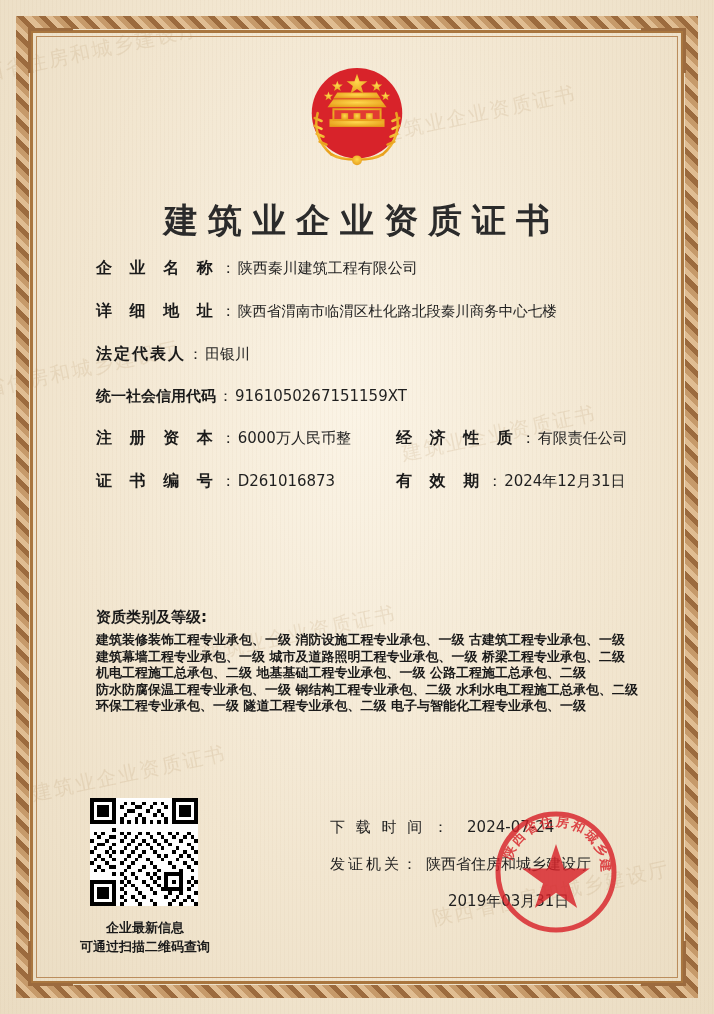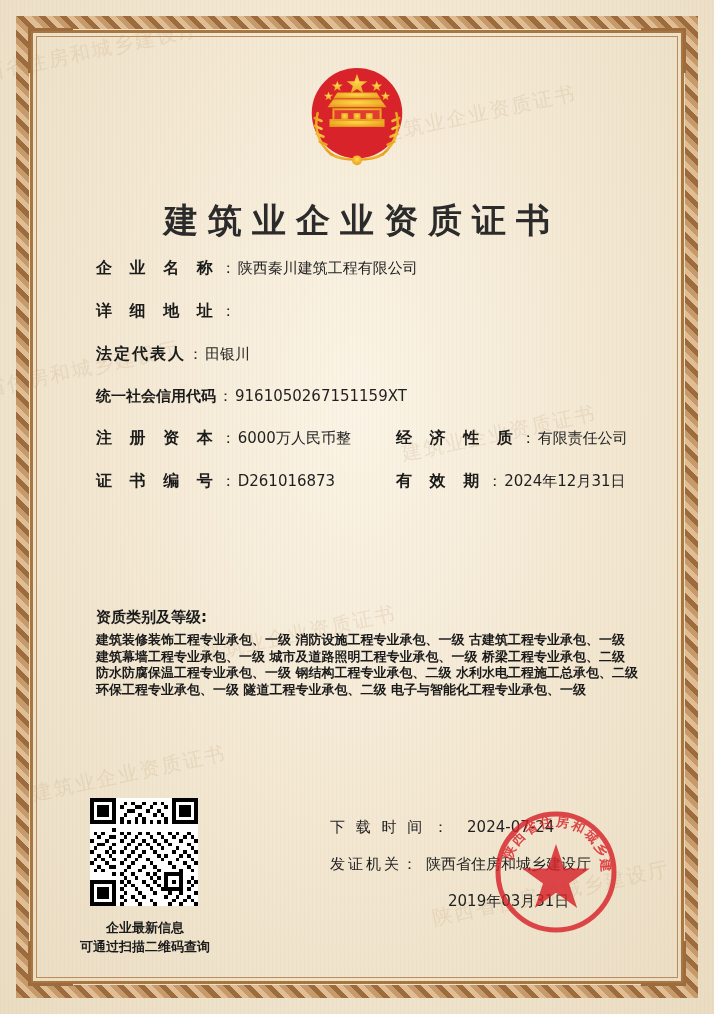--- a/index.html
+++ b/index.html
@@ -313,6 +313,7 @@
     <div class="row">
       <span class="lbl sp4">详 细 地 址</span>
       <span class="colon">：</span>
+      <span class="val small">陕西省渭南市临渭区杜化路北段秦川商务中心七楼</span>
     </div>
 
     <div class="row">

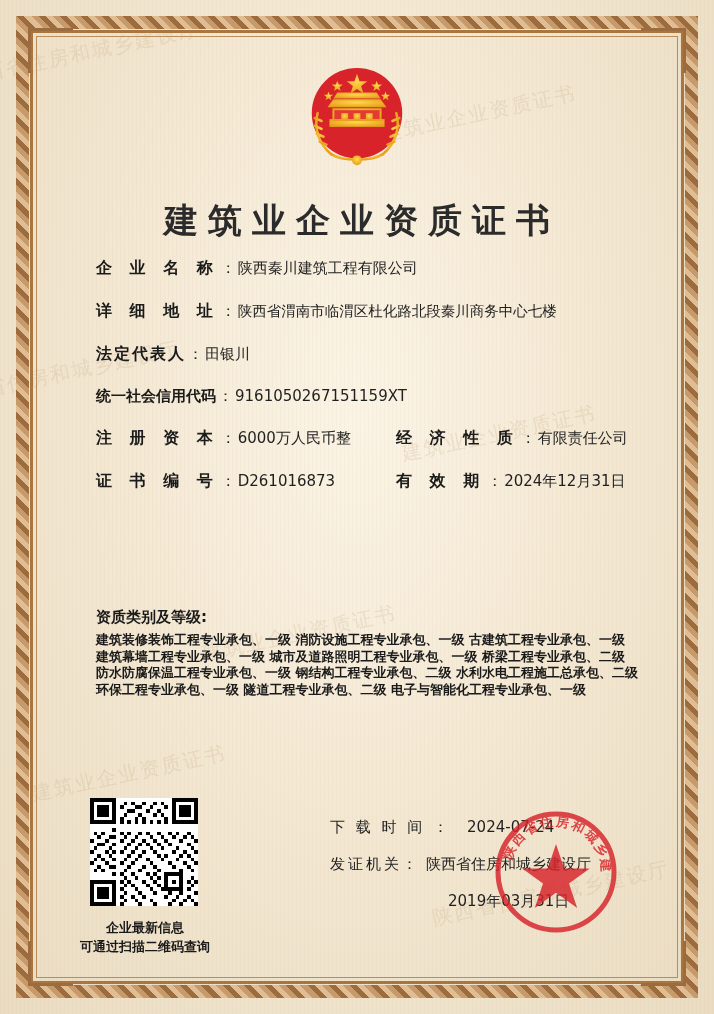--- a/index.html
+++ b/index.html
@@ -360,6 +360,7 @@
   <div class="qual-list">
     <div>建筑装修装饰工程专业承包、一级 消防设施工程专业承包、一级 古建筑工程专业承包、一级</div>
     <div>建筑幕墙工程专业承包、一级 城市及道路照明工程专业承包、一级 桥梁工程专业承包、二级</div>
+    <div>机电工程施工总承包、二级 地基基础工程专业承包、一级 公路工程施工总承包、二级</div>
     <div>防水防腐保温工程专业承包、一级 钢结构工程专业承包、二级 水利水电工程施工总承包、二级</div>
     <div>环保工程专业承包、一级 隧道工程专业承包、二级 电子与智能化工程专业承包、一级</div>
   </div>

